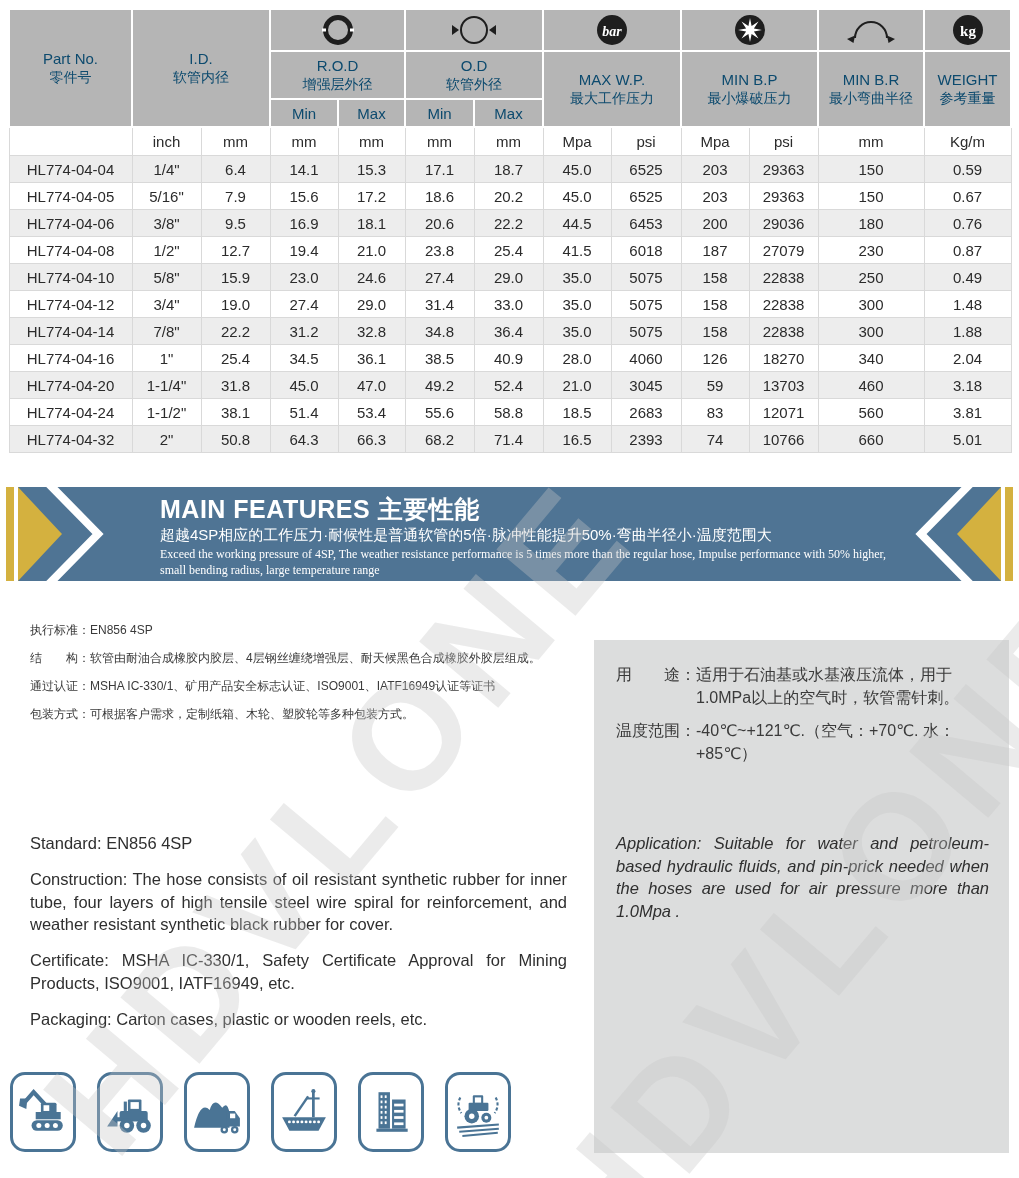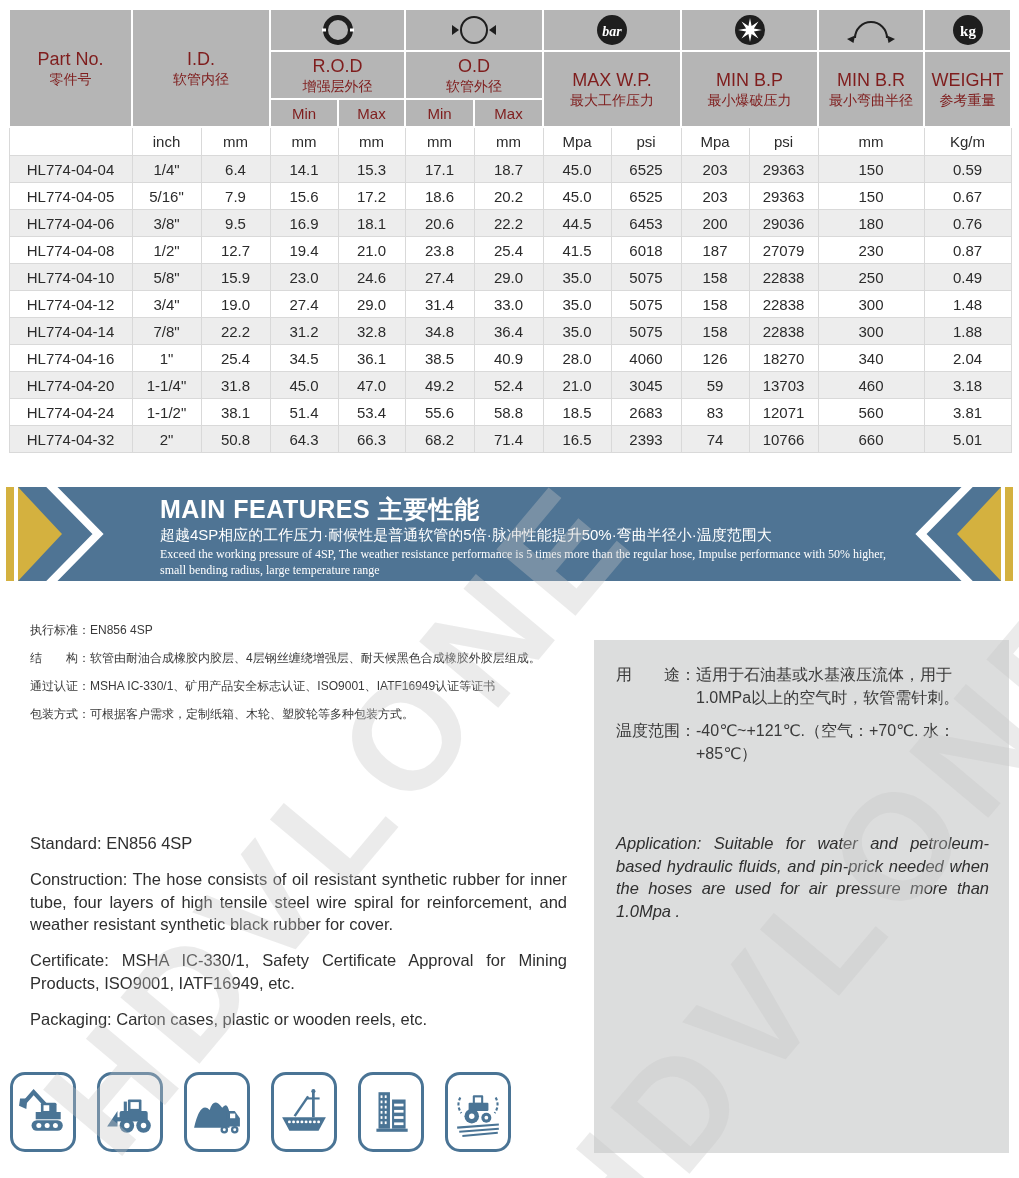--- a/index.html
+++ b/index.html
@@ -13,7 +13,7 @@
     border-collapse:collapse;table-layout:fixed;
   }
   table.spec thead th{
-    background:#b5b5b5;border:2px solid #ffffff;font-weight:normal;color:#7f1d1d;
+    background:#b5b5b5;border:2px solid #ffffff;font-weight:normal;color:#0c4a6e;
     padding:0;vertical-align:middle;text-align:center;
   }
   .h-en{font-size:18px;line-height:1.25;}

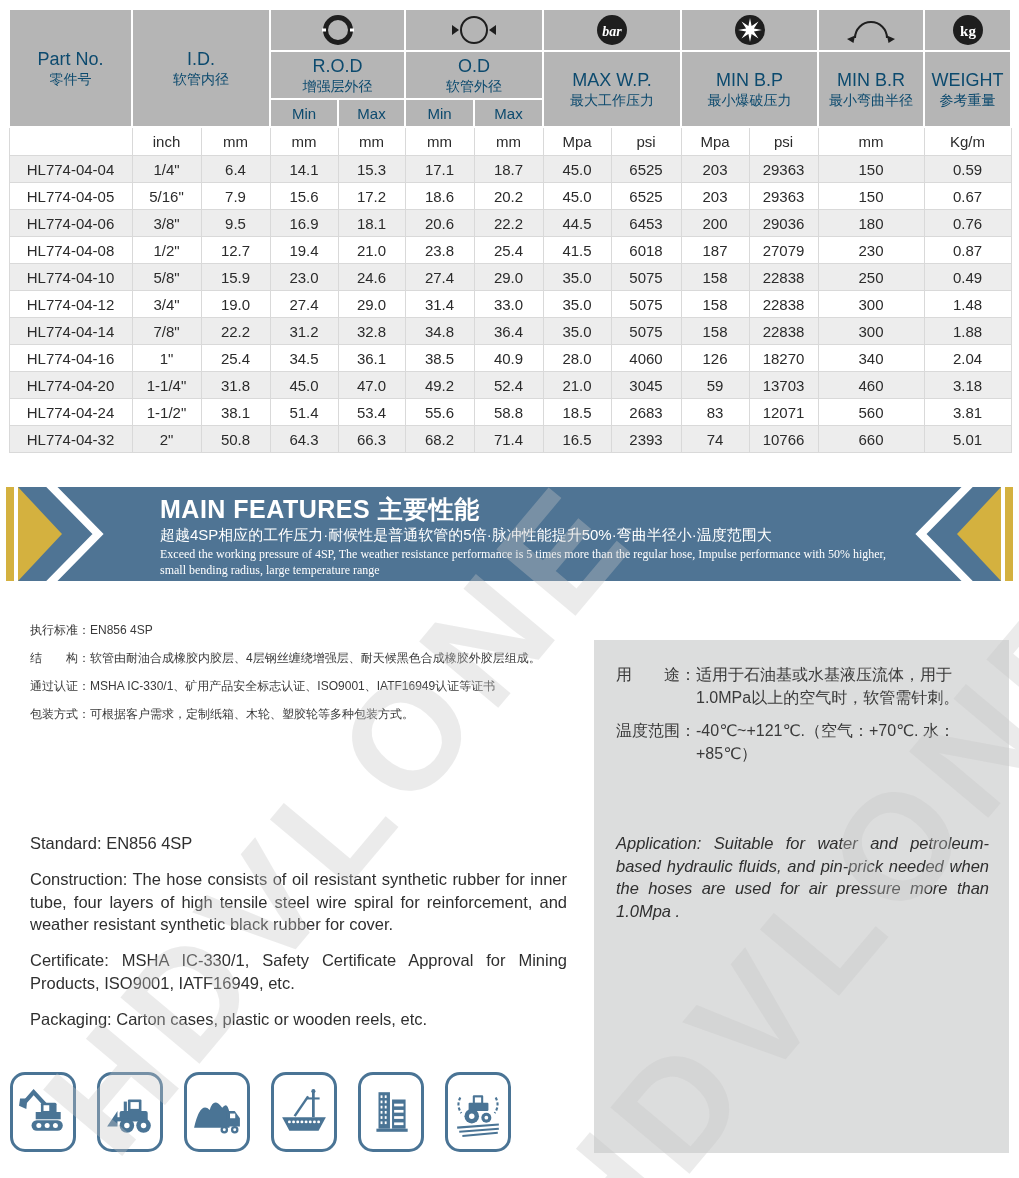--- a/index.html
+++ b/index.html
@@ -16,7 +16,7 @@
     background:#b5b5b5;border:2px solid #ffffff;font-weight:normal;color:#0c4a6e;
     padding:0;vertical-align:middle;text-align:center;
   }
-  .h-en{font-size:18px;line-height:1.25;}
+  .h-en{font-size:15px;line-height:1.25;}
   .h-zh{font-size:14px;line-height:1.3;}
   tr.icon-row th{height:40px;}
   tr.label-row th{height:46px;}

